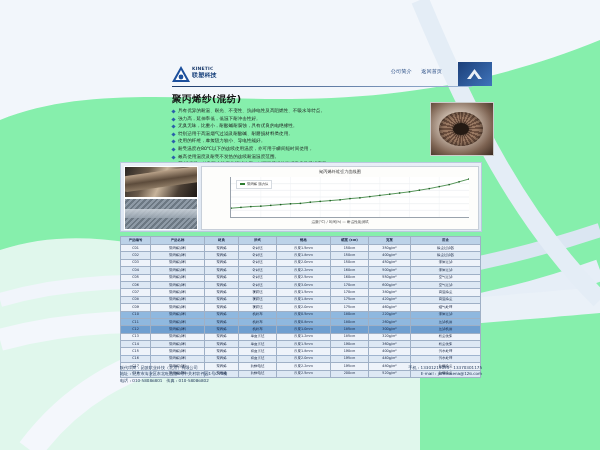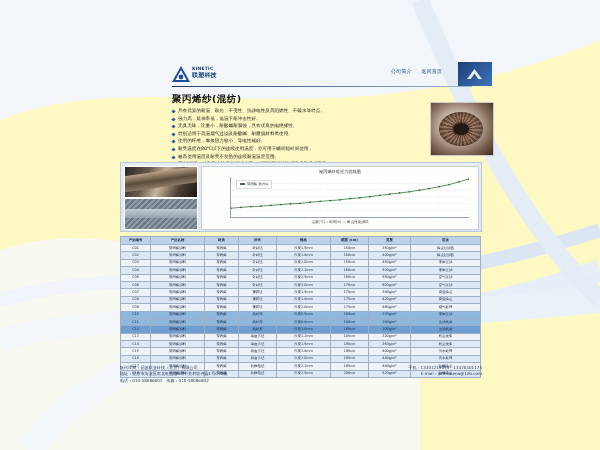--- a/index.html
+++ b/index.html
@@ -17,7 +17,7 @@
     position: relative;
     width: 600px;
     height: 450px;
-    background: #fef9c3;
+    background: #86efac;
     overflow: hidden;
   }
   

